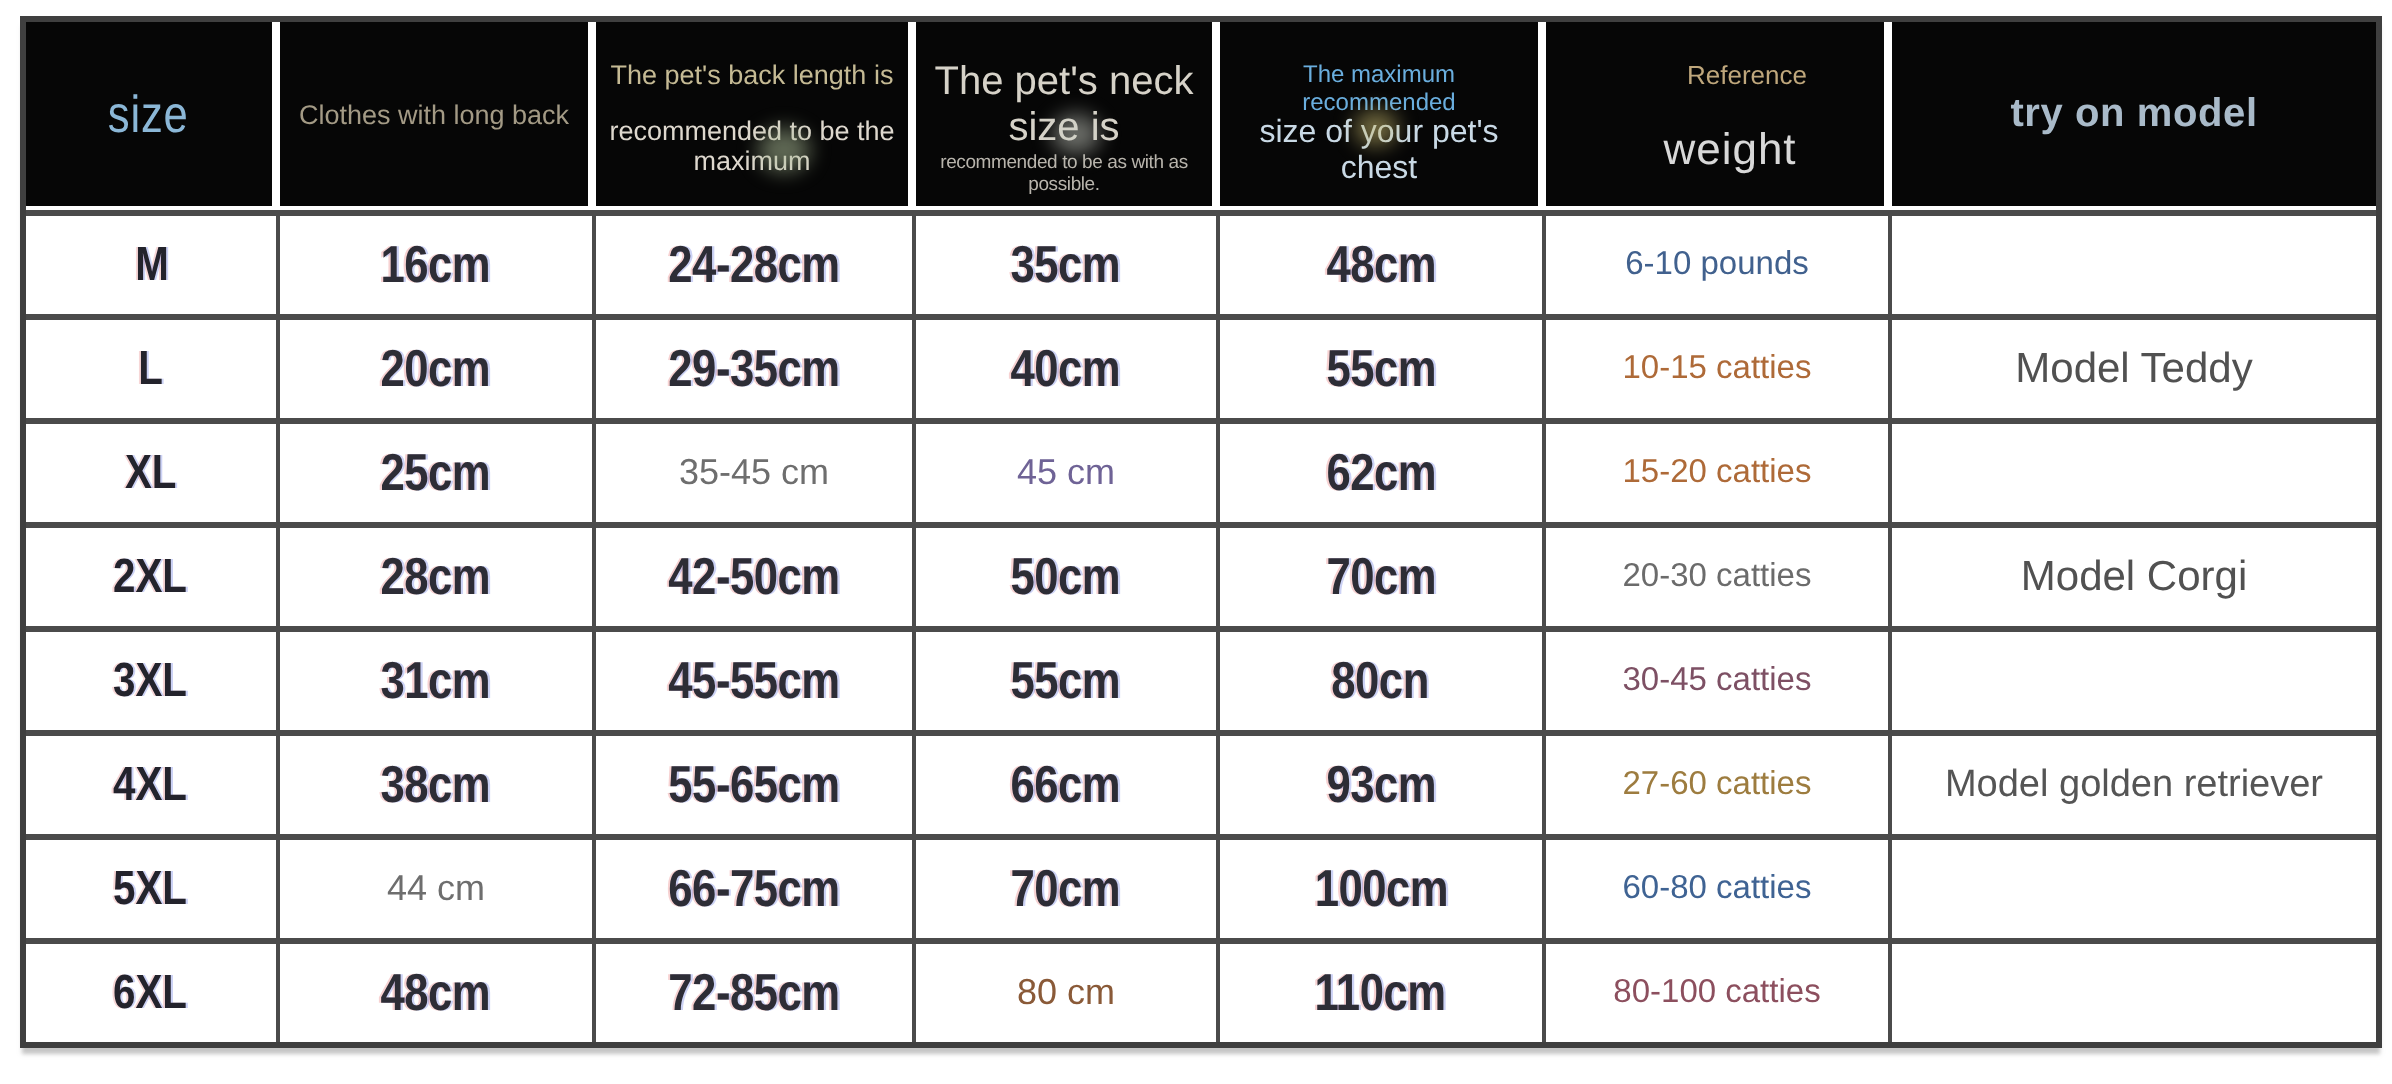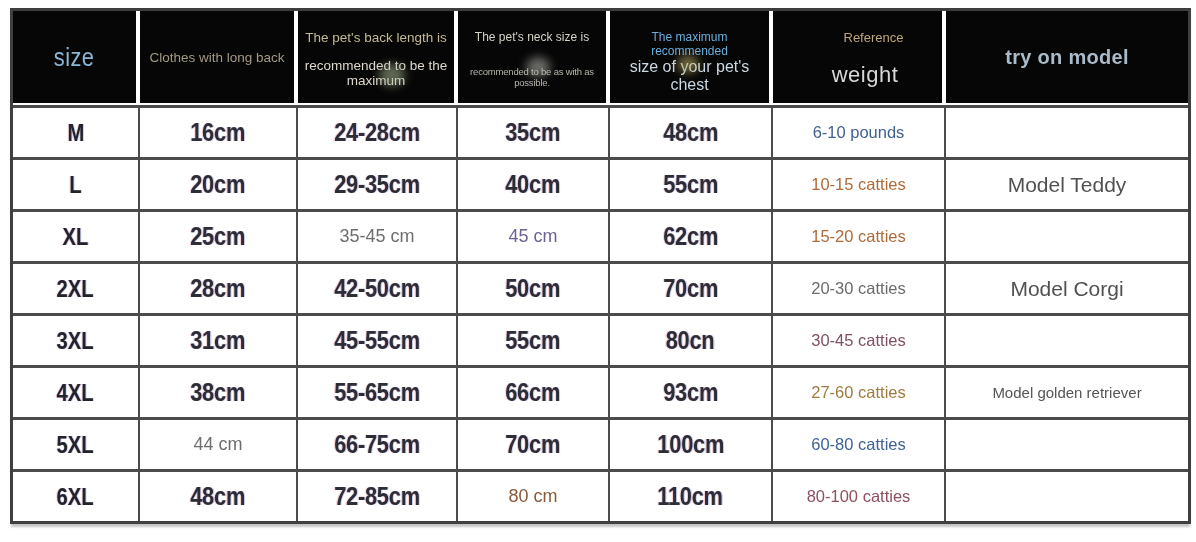--- a/index.html
+++ b/index.html
@@ -22,7 +22,7 @@
   .hc.two{justify-content:space-between;padding:19px 2px 15px;box-sizing:border-box;text-align:center;}
   .h-size{font-size:26px;letter-spacing:.5px;}
   .h-sm{font-size:13.5px;}
-  .h-neck1{font-size:12px;}
+  .h-neck1{font-size:20px;}
   .h-neck2{font-size:9.5px;letter-spacing:-0.2px;}
   .h-chest1{font-size:12px;}
   .h-chest2{font-size:16px;}

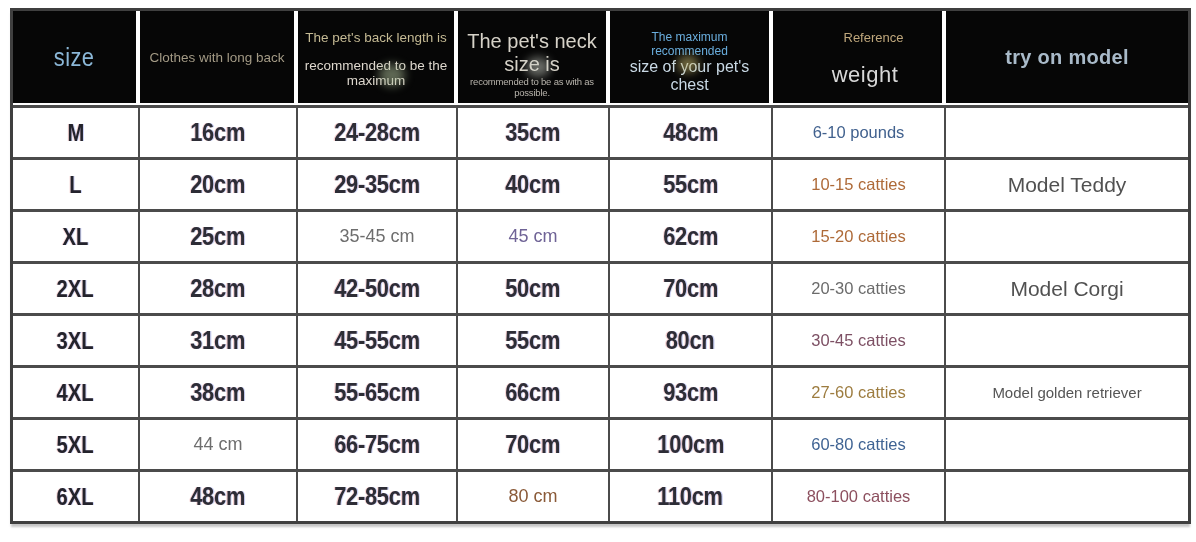--- a/index.html
+++ b/index.html
@@ -45,7 +45,7 @@
   .rval{font-weight:400;font-size:18px;color:#6e6e6e;white-space:nowrap;}
   .wval{font-weight:500;font-size:16.5px;white-space:nowrap;}
   .mval{font-weight:400;font-size:21px;color:#515151;white-space:nowrap;}
-  .mval.small{font-size:15px;color:#555;}
+  .mval.small{font-size:19px;color:#555;}
 </style>
 </head>
 <body>

